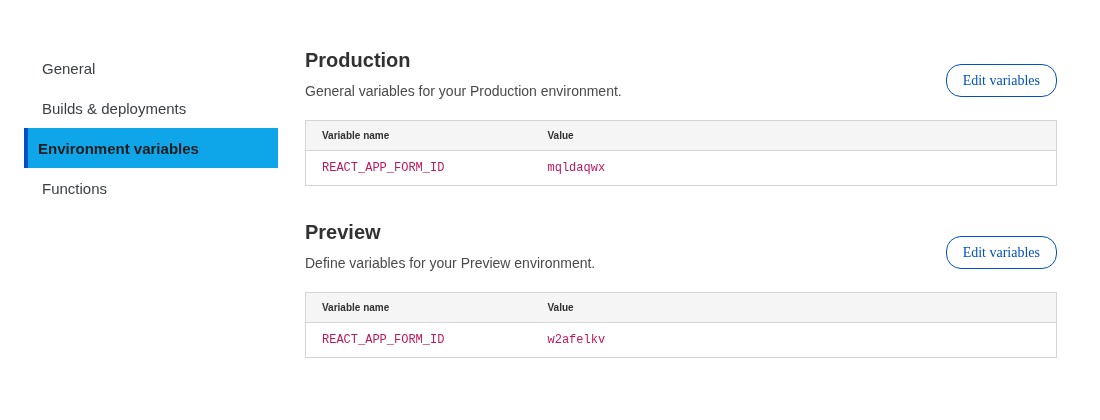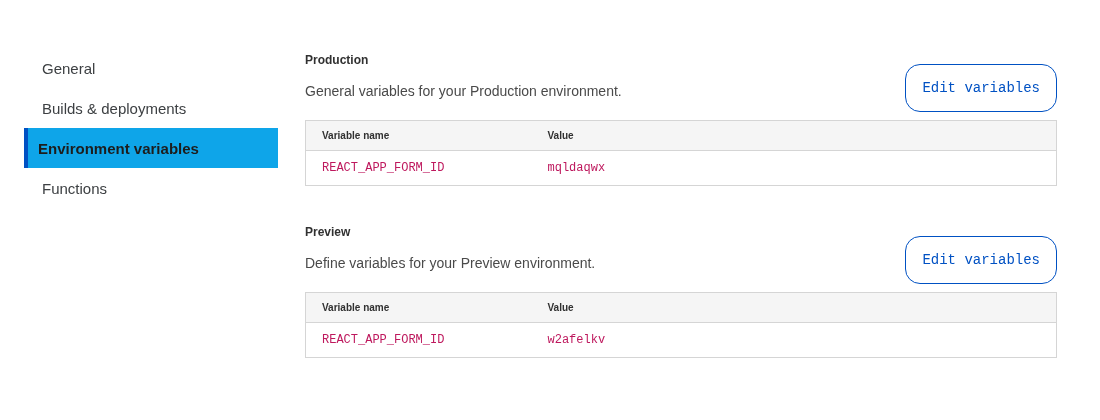--- a/index.html
+++ b/index.html
@@ -46,7 +46,7 @@
   .section + .section { margin-top: 36px; }
 
   .section-title {
-    font-size: 12px;
+    font-size: 20px;
     font-weight: 700;
     color: #313131;
     line-height: 20px;

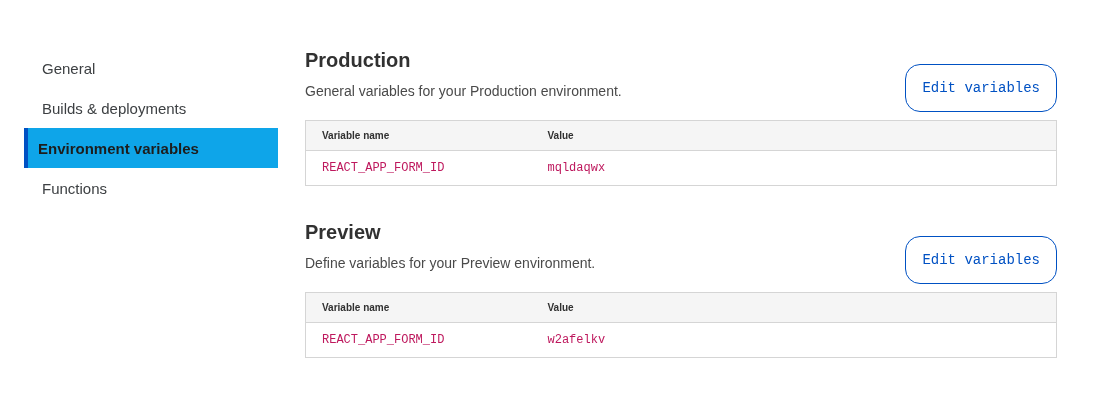--- a/index.html
+++ b/index.html
@@ -60,13 +60,13 @@
   .edit-btn {
     position: absolute;
     top: 14px; right: 0;
-    height: 48px;
+    height: 33px;
     padding: 0 16px;
     background: #ffffff;
     border: 1px solid #0051c3;
     border-radius: 15px;
     color: #0051c3;
-    font-family: Liberation Mono, monospace;
+    font-family: Liberation Serif, serif;
     font-size: 14px;
     cursor: pointer;
   }

